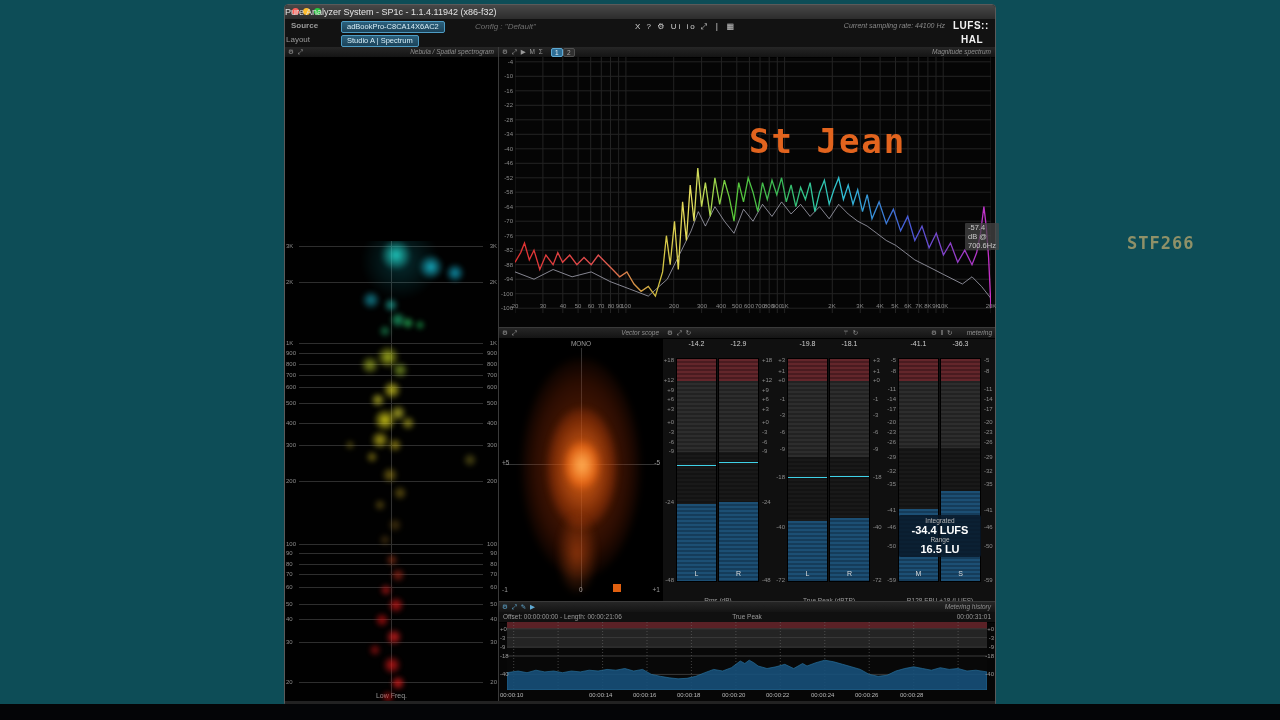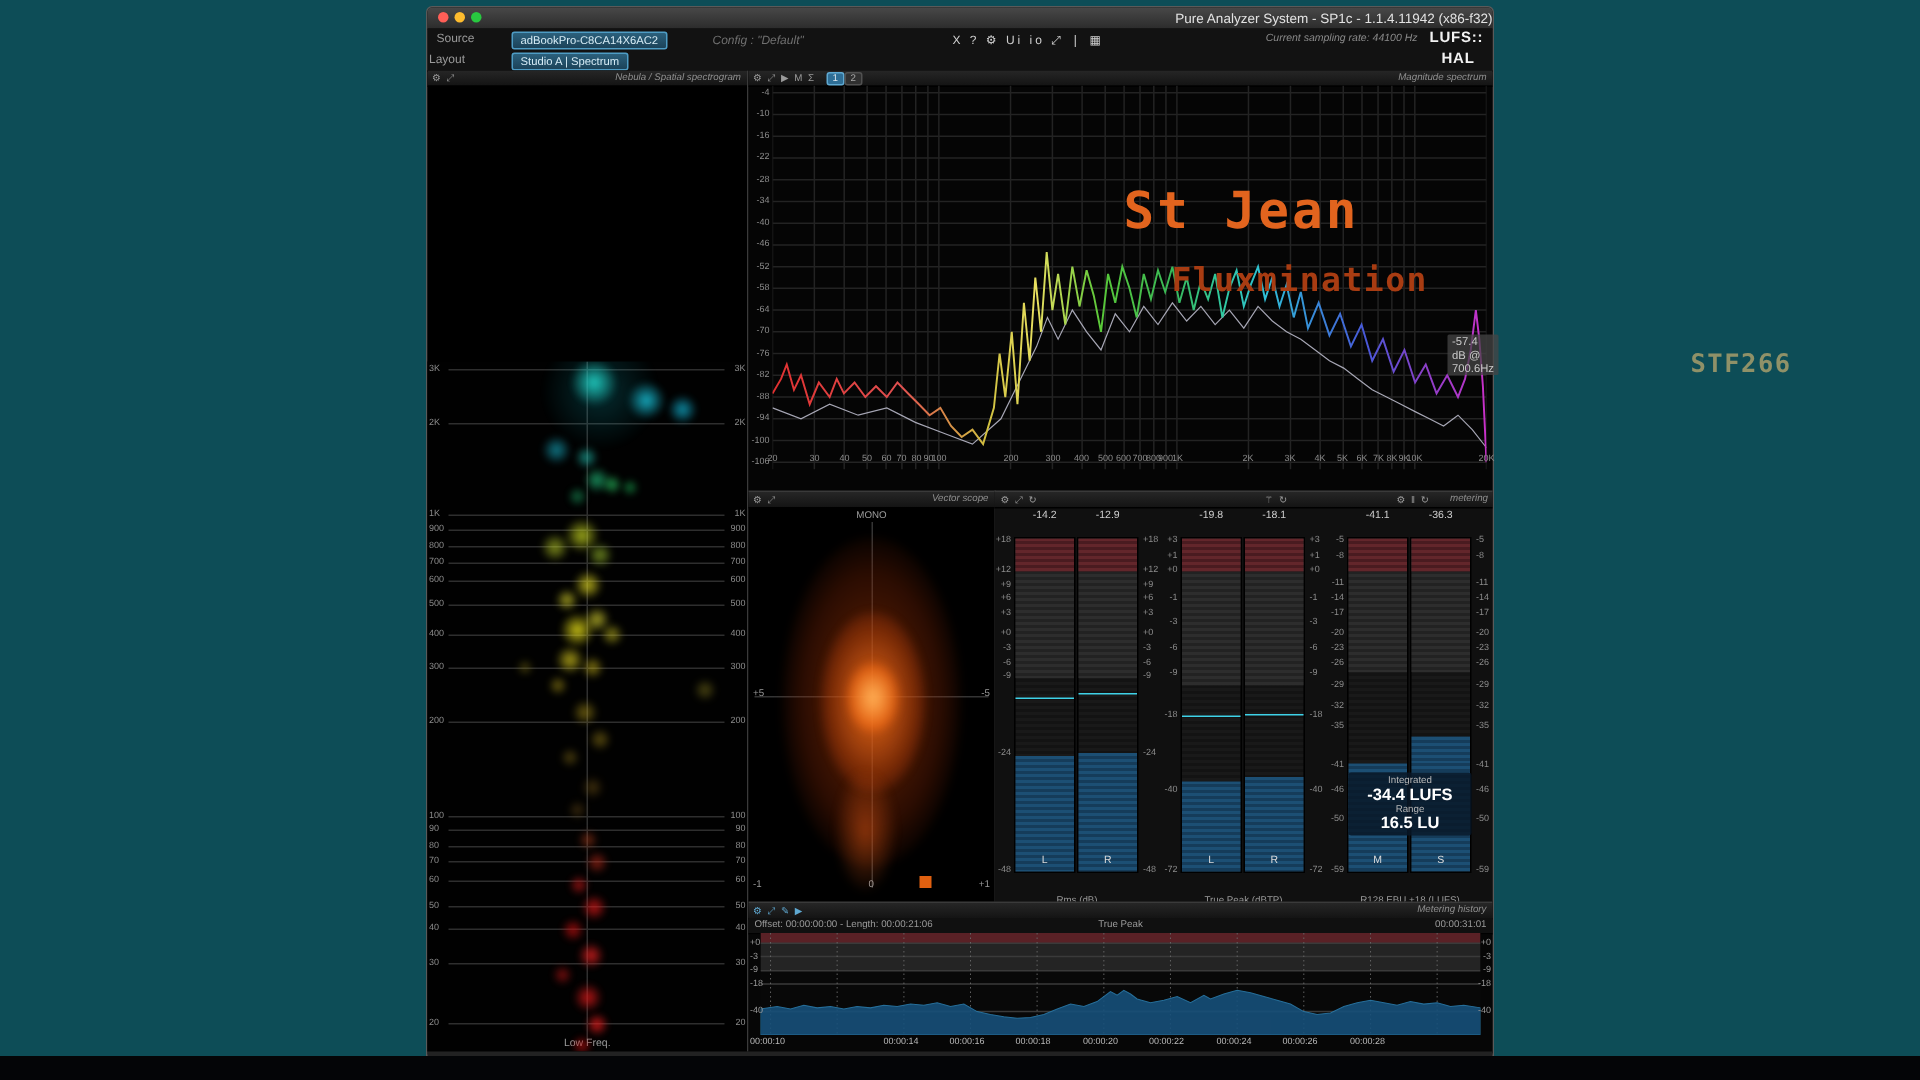--- a/index.html
+++ b/index.html
@@ -13,7 +13,7 @@
   #titlebar{left:0;top:0;width:710px;height:14px;background:linear-gradient(#484848,#2c2c2c);
       border-radius:3px 3px 0 0;border-bottom:1px solid #111;}
   .tl{width:7px;height:7px;border-radius:50%;top:3px;}
-  #titlebar-title{width:100%;text-align:right;top:2px;font-size:9px;color:#e3e3e3;}
+  #titlebar-title{width:100%;text-align:left;top:2px;font-size:9px;color:#e3e3e3;}
   
   #toolbar{left:0;top:14px;width:710px;height:28px;background:#121212;border-bottom:1px solid #000;}
   .tb-label{font-size:8px;color:#9a9a9a;}

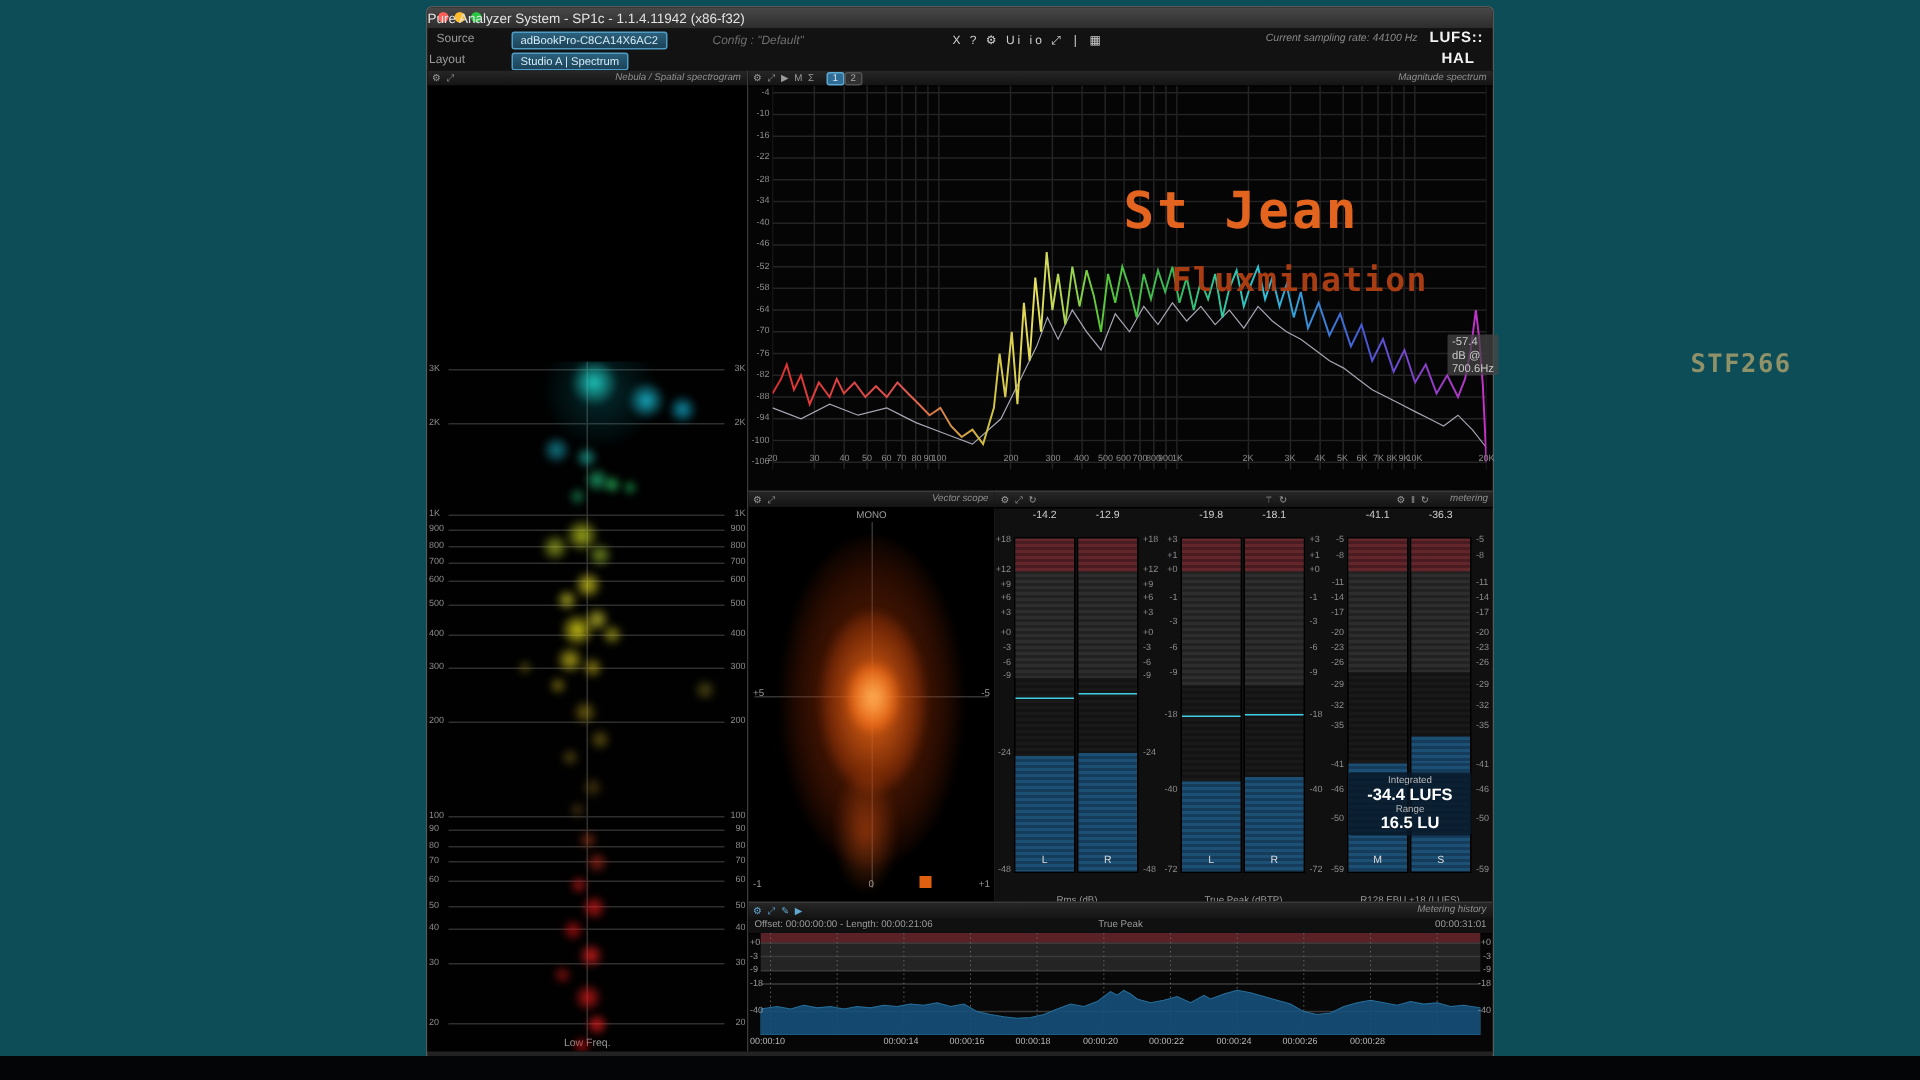--- a/index.html
+++ b/index.html
@@ -101,7 +101,7 @@
   </div>
 
   <div id="toolbar" class="abs">
-    <div class="tb-label abs" style="left:6px;top:2px;">Source</div>
+    <div class="tb-label abs" style="left:6px;top:2px;font-weight:bold;">Source</div>
     <div class="tb-btn abs" style="left:56px;top:2px;">adBookPro-C8CA14X6AC2</div>
     <div class="tb-config abs" style="left:190px;top:3px;">Config : "Default"</div>
     <div class="tb-icons abs" style="left:350px;top:3px;">X ? ⚙ Ui io ⤢ ❘ ▦</div>

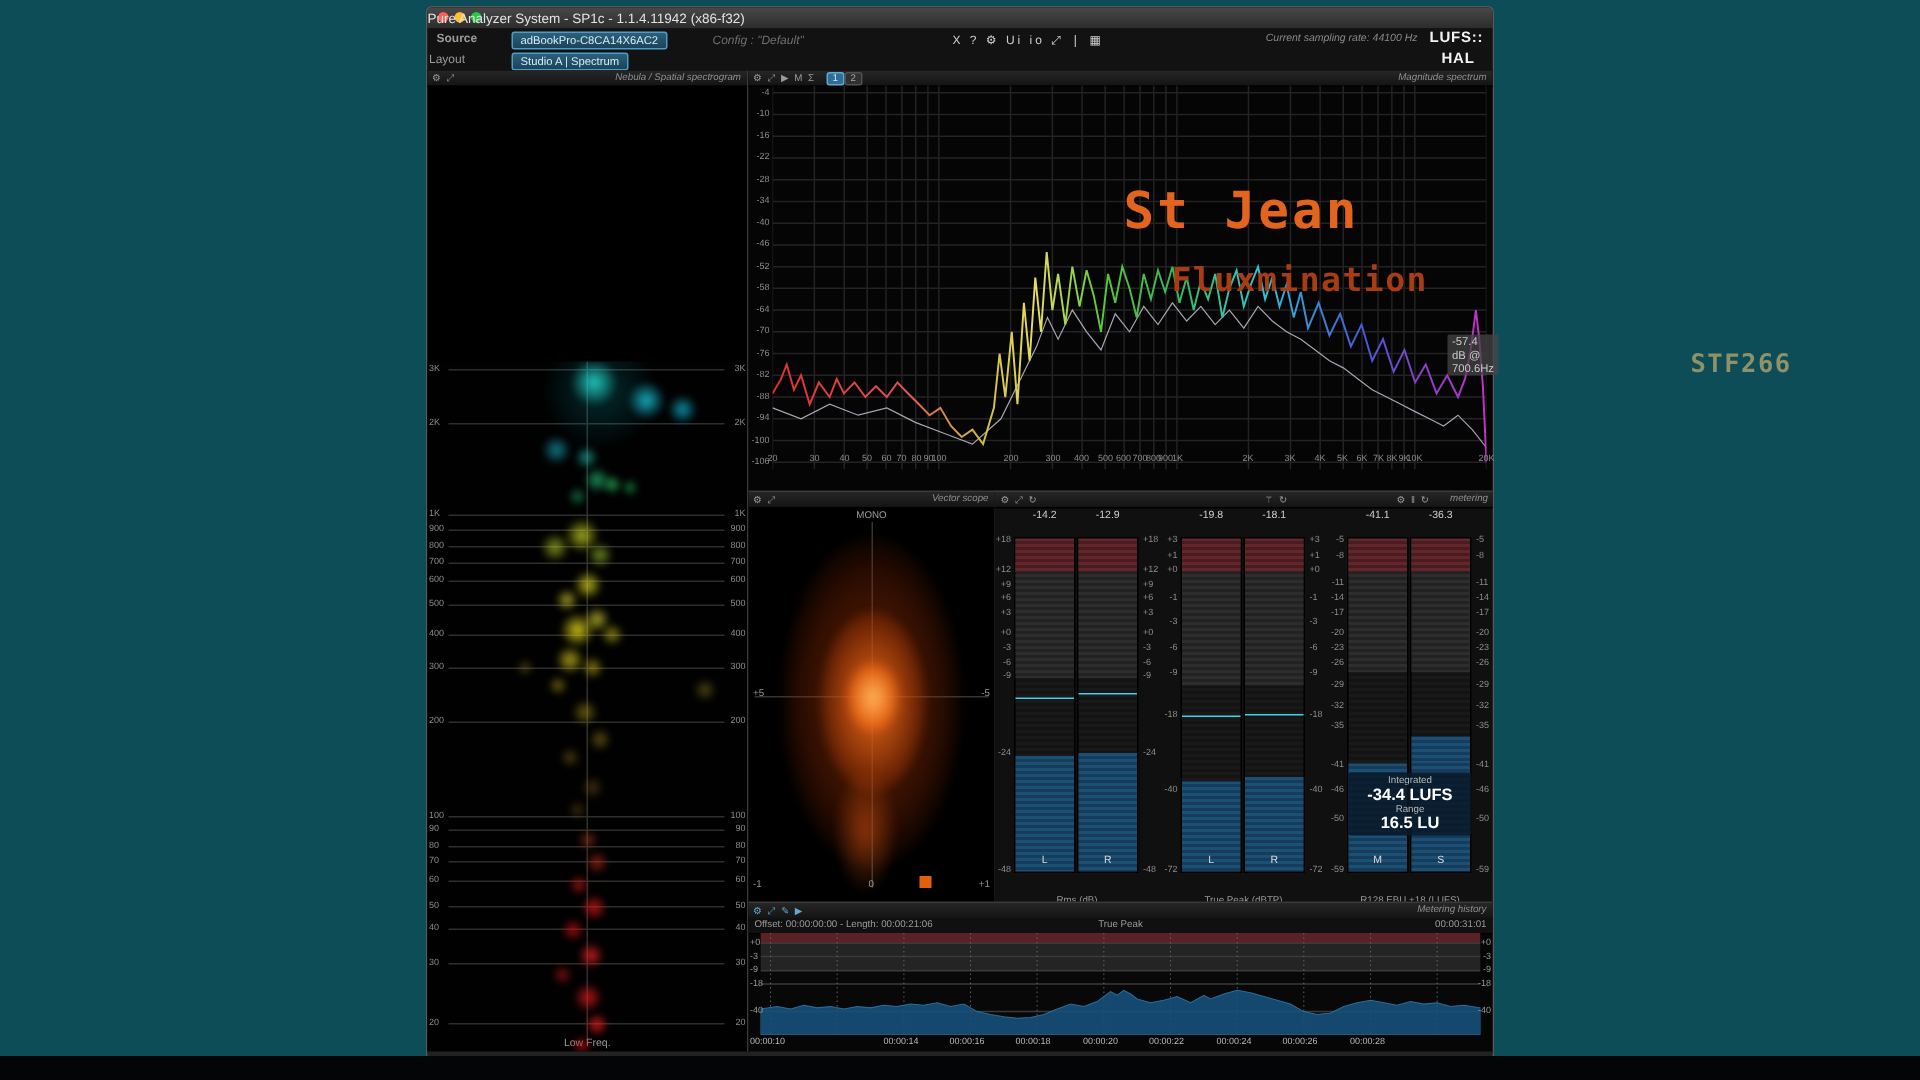--- a/index.html
+++ b/index.html
@@ -343,7 +343,6 @@
         <div class="tickl" style="left: 484px; width: 16px; text-align: center; top: 256px;">20K</div>
       </div>
     <div id="ov-title" class="abs">St Jean</div>
-    <div id="ov-sub" class="abs">Fluxmination</div>
     <div id="ov-tag" class="abs">STF266</div>
     <div id="cursor-tip" class="abs">-57.4 dB @ 700.6Hz</div>
   </div>

